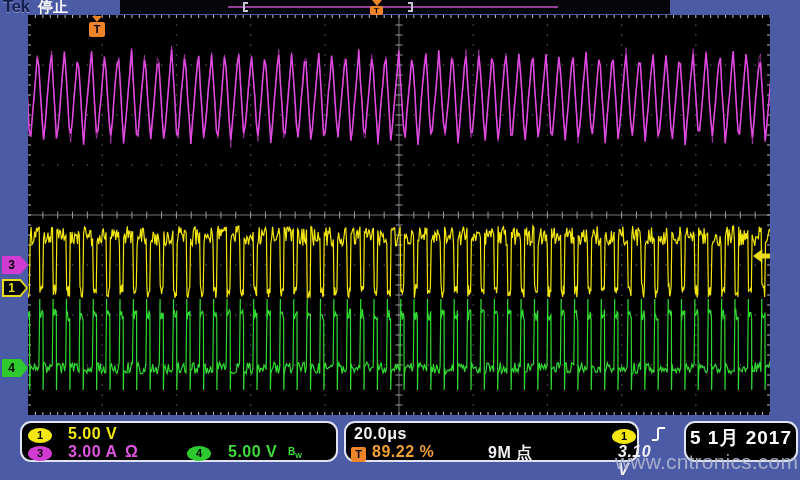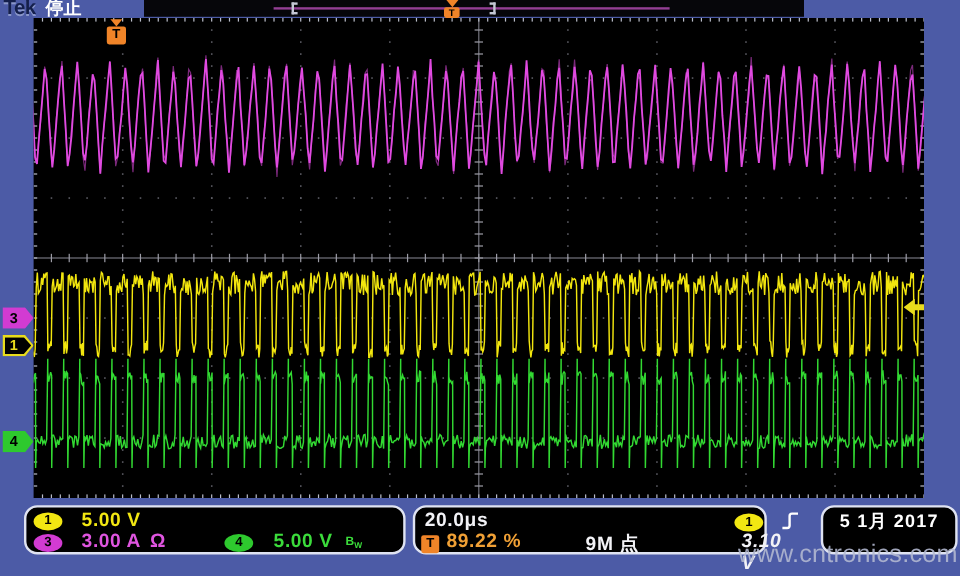--- a/index.html
+++ b/index.html
@@ -69,7 +69,7 @@
   .bw-badge { font-size:10px; font-weight:bold; color:#3bdc3b; vertical-align:middle; }
   .bw-badge sub { font-size:7px; }
   .abs { position:absolute; }
-  .date-line { font-size:15px; font-weight:bold; color:#fff; letter-spacing:1px; }
+  .date-line { font-size:19px; font-weight:bold; color:#fff; letter-spacing:1px; }
 
   .watermark { position:absolute; left:615px; top:450px; font-size:21px; color:#b4bad2;
                opacity:0.88; z-index:9; letter-spacing:0.2px; }

